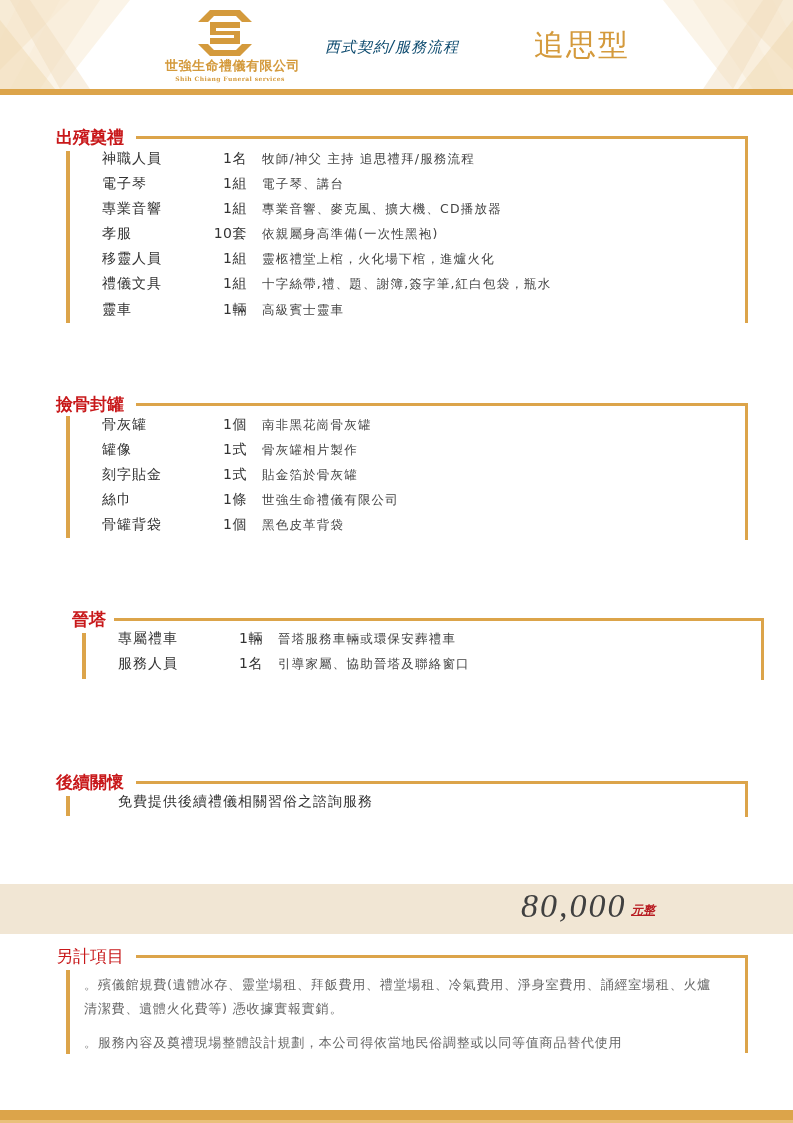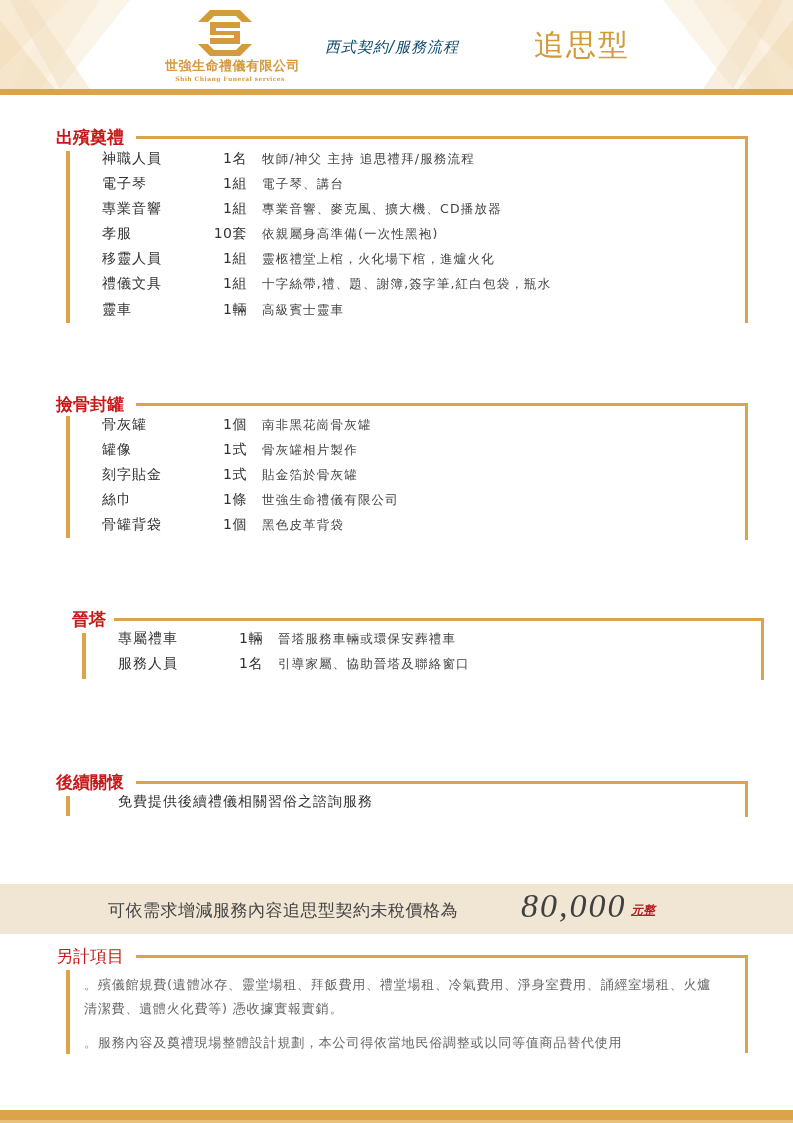--- a/index.html
+++ b/index.html
@@ -182,7 +182,6 @@
 </div>
 
 <div class="price-band">
-  <span class="price-text">可依需求增減服務內容追思型契約未稅價格為</span>
   <span class="price-num">80,000</span>
   <span class="price-unit">元整</span>
 </div>

